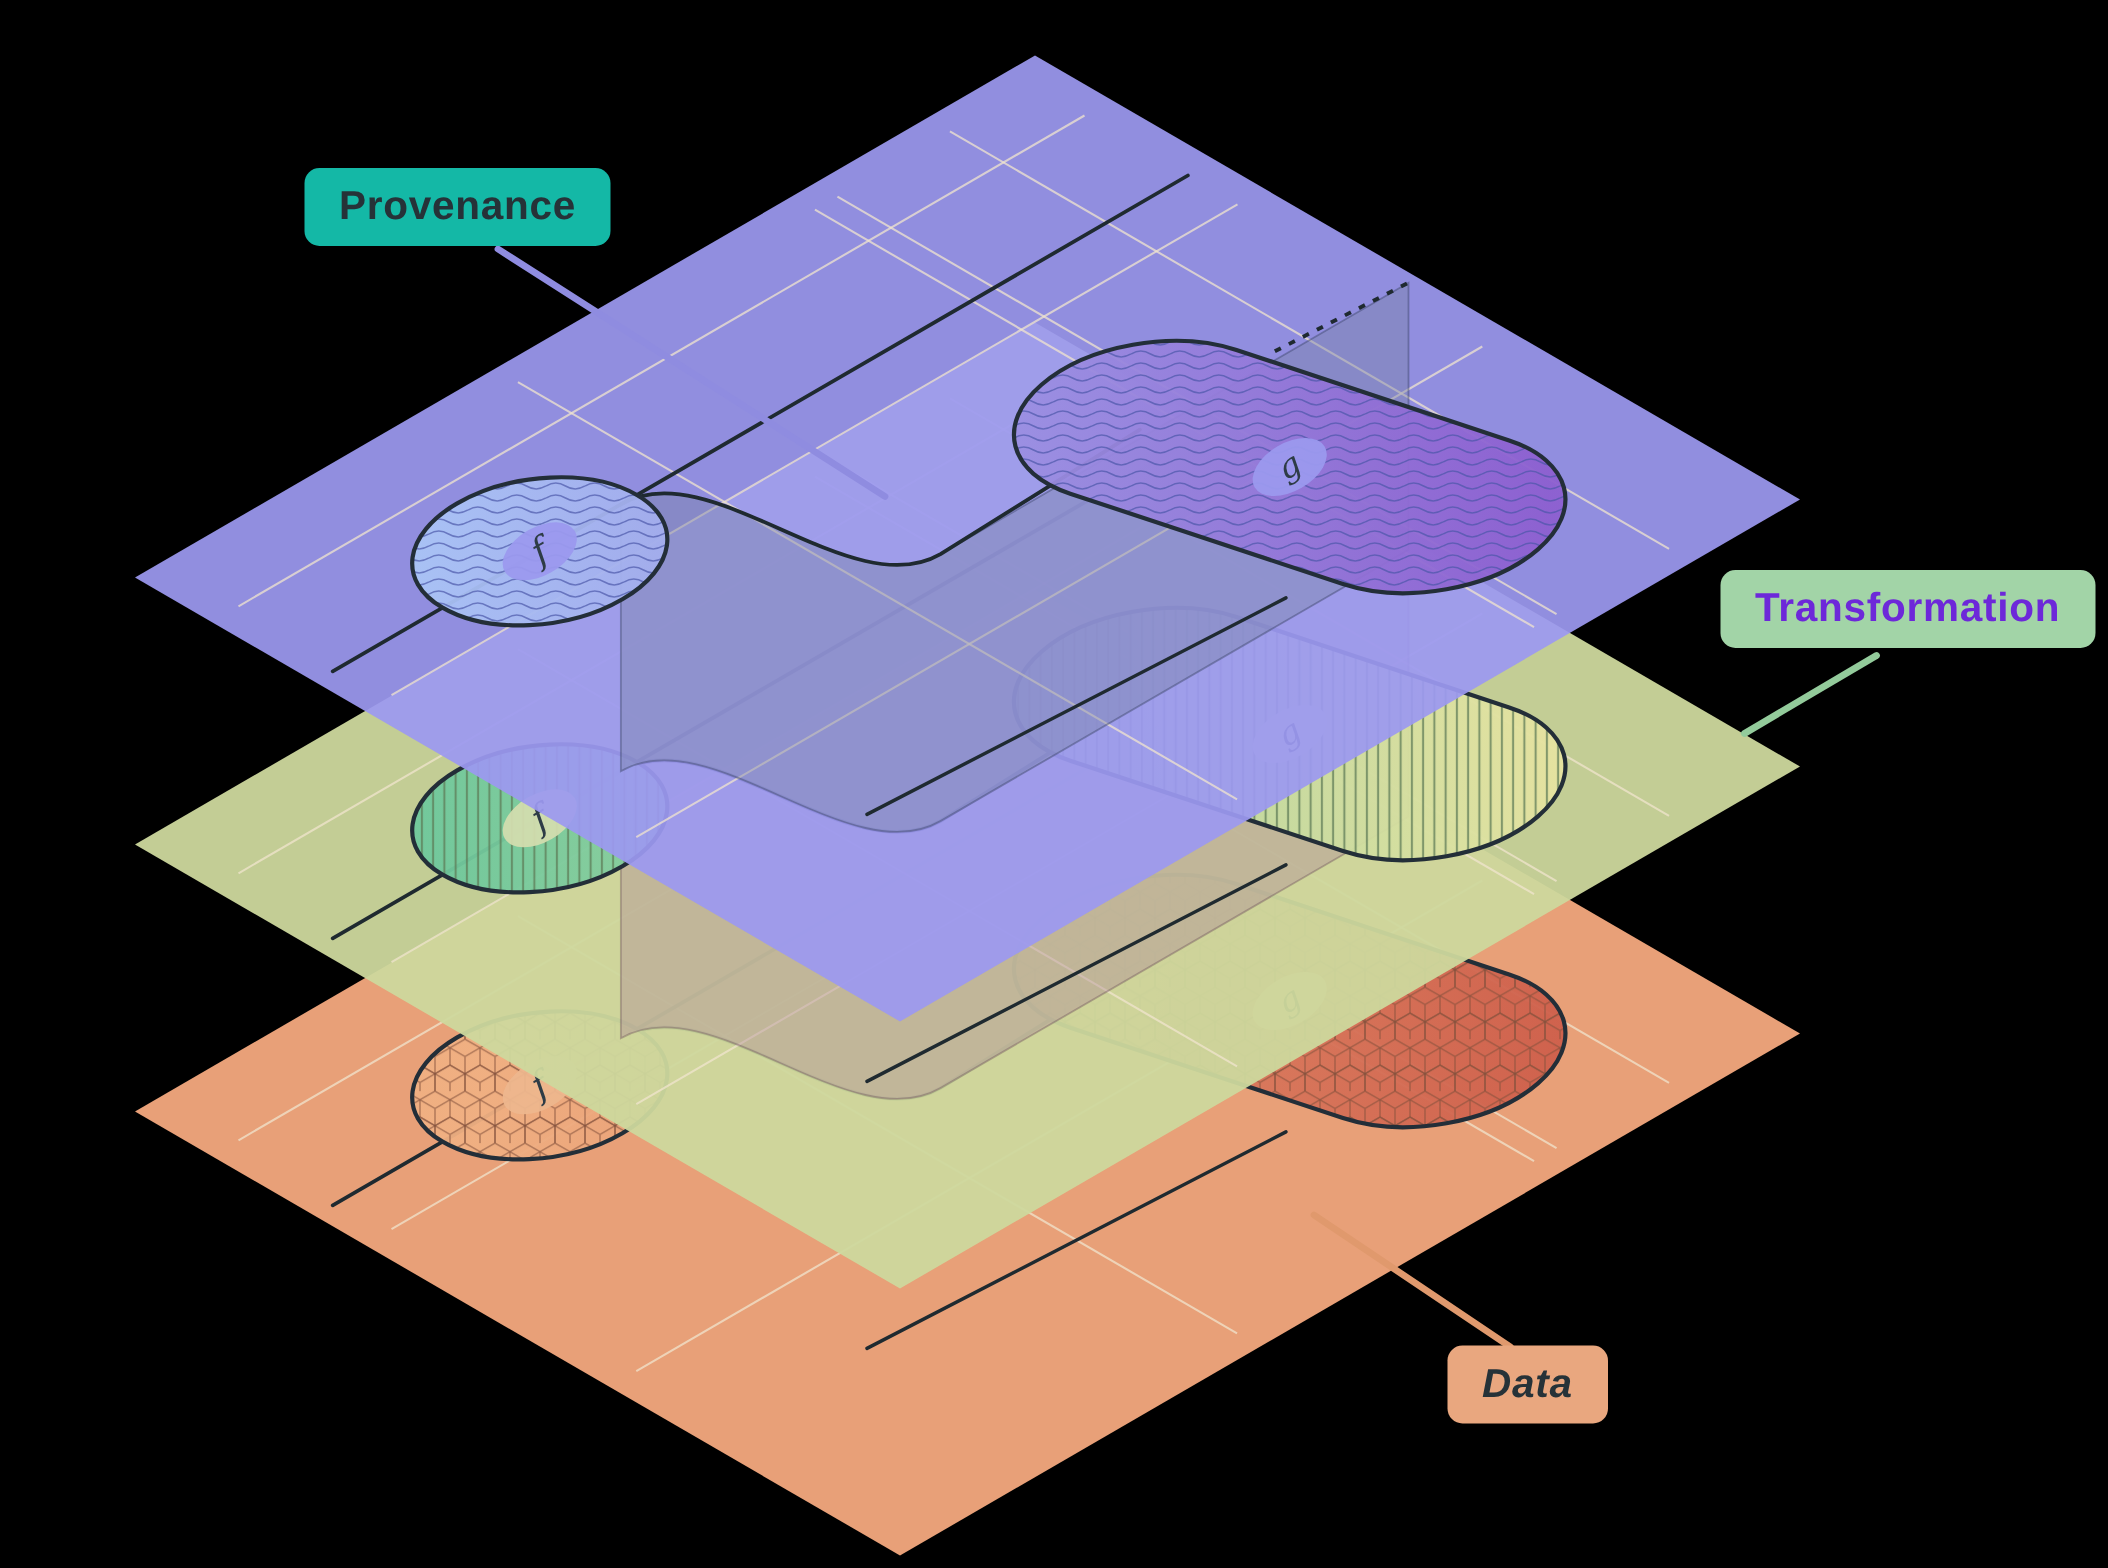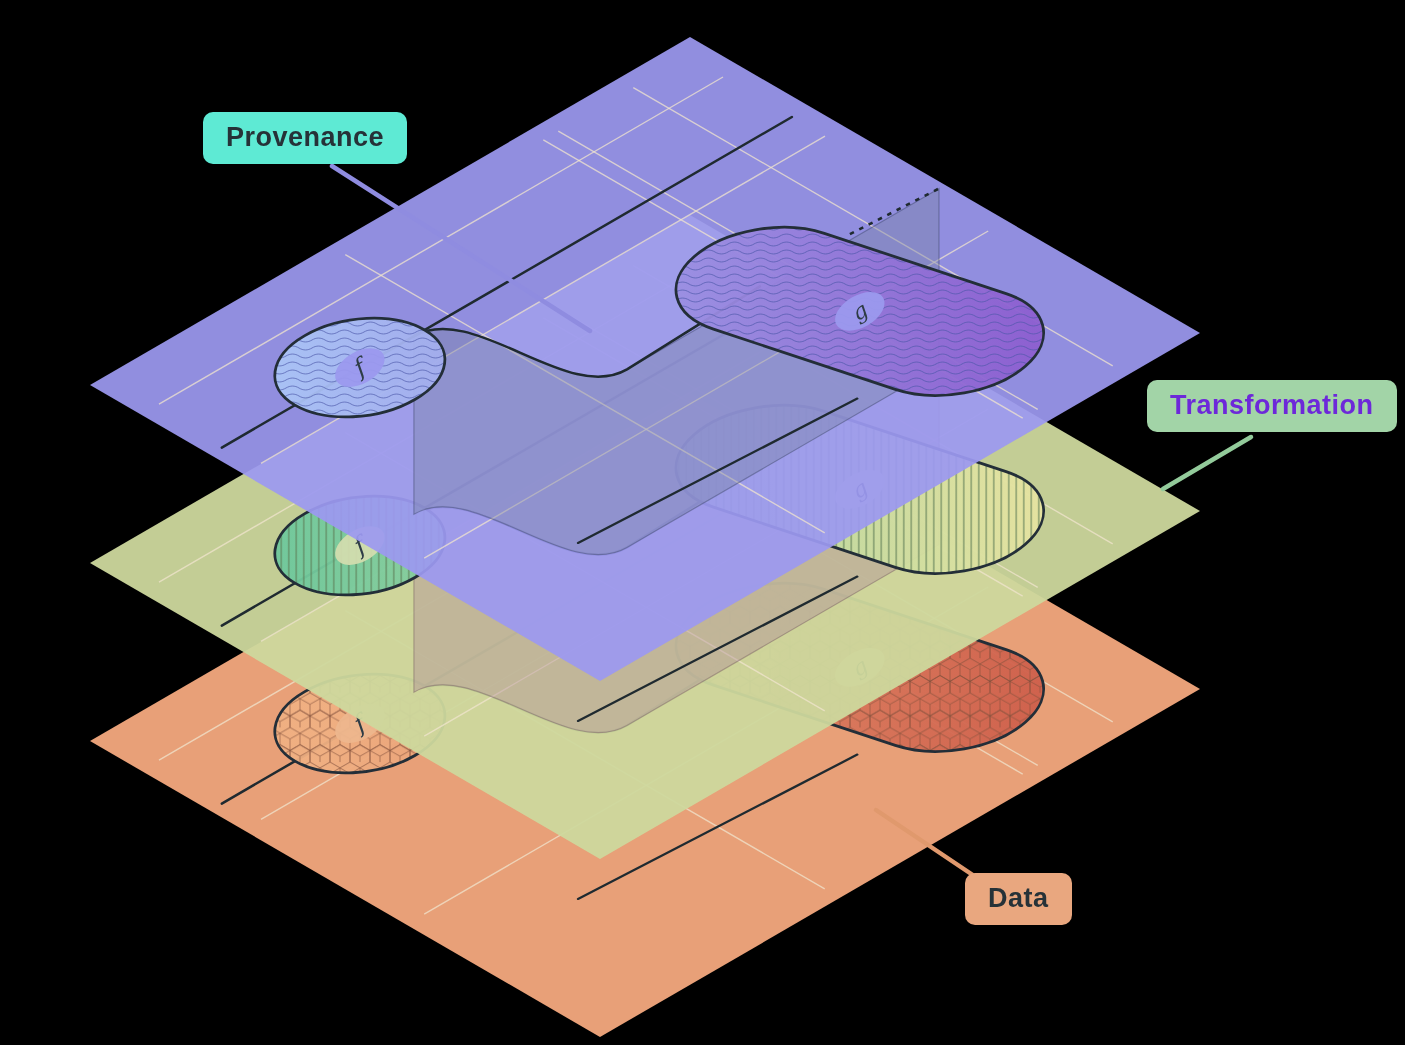--- a/index.html
+++ b/index.html
@@ -154,7 +154,7 @@
       <line x1="1007" y1="898" x2="876" y2="810" stroke="#e0996d" stroke-width="4.5" stroke-linecap="round"></line>
     </svg>
 
-  <div class="pill" id="pill-provenance" style="background-color: #5eead4; color: rgb(38, 50, 56);">Provenance</div>
+  <div class="pill" id="pill-provenance" style="background-color: #14b8a6; color: rgb(38, 50, 56);">Provenance</div>
   <div class="pill" id="pill-transformation" style="background-color: rgb(162, 212, 167); color: #6d28d9;">Transformation</div>
   <div class="pill" id="pill-data" style="background-color: rgb(233, 167, 127); color: rgb(38, 50, 56);">Data</div>
 </div>

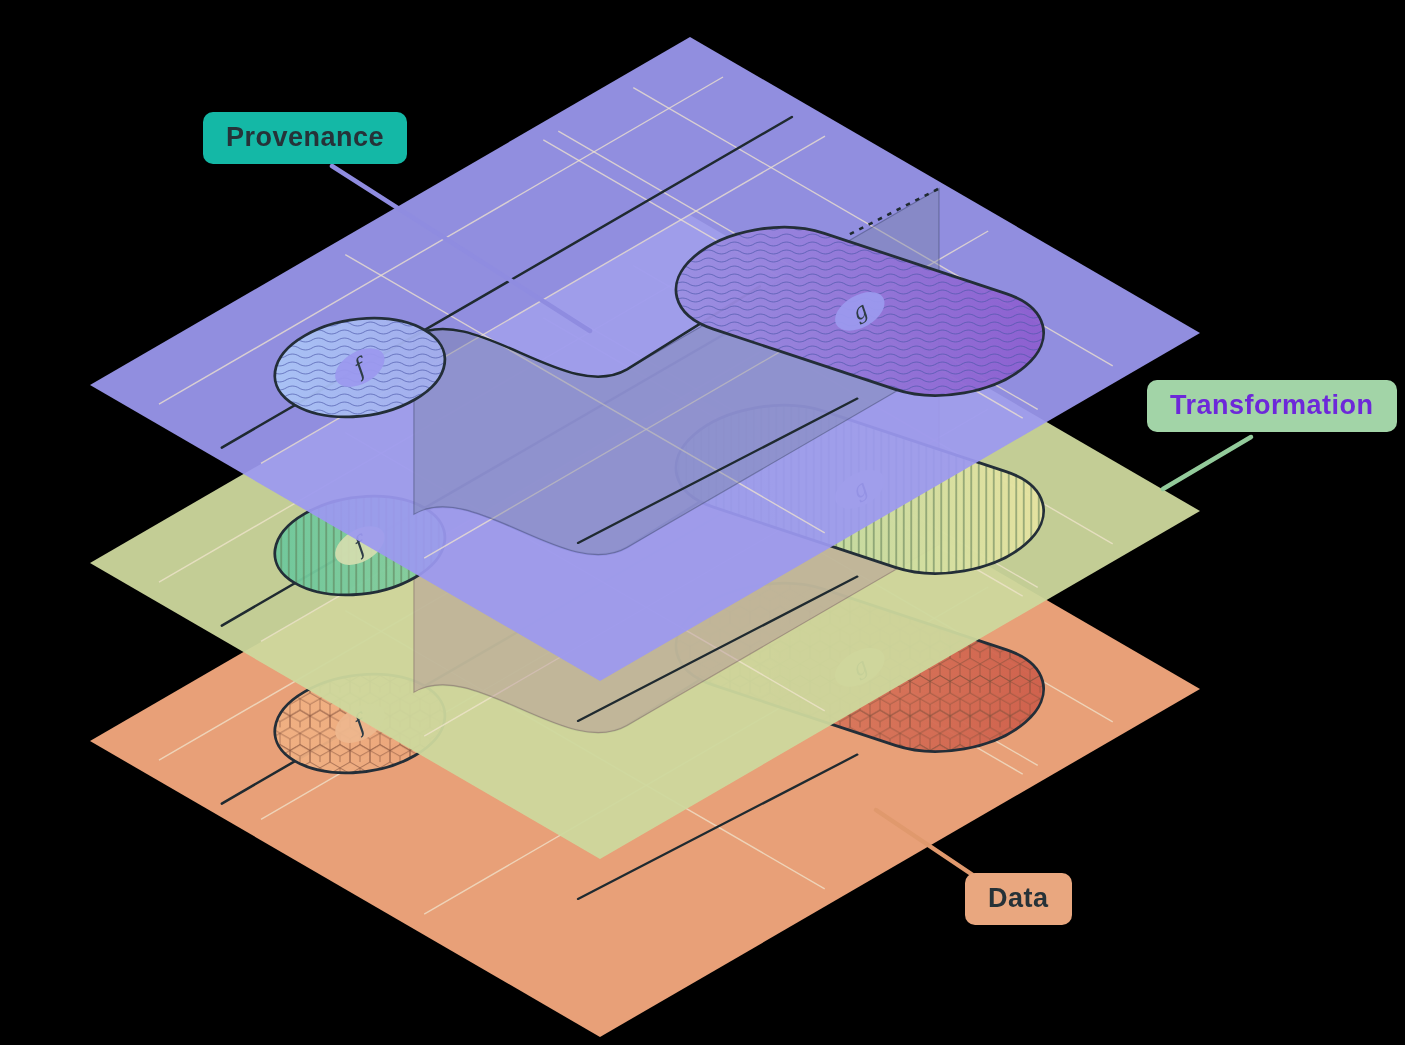--- a/index.html
+++ b/index.html
@@ -12,7 +12,7 @@
         white-space:nowrap;}
   #pill-provenance{left:203px;top:112px;}
   #pill-transformation{left:1147px;top:380px;}
-  #pill-data{left:965px;top:873px;}
+  #pill-data{left:965px;top:897px;font-style:italic;}
 </style>
 </head>
 <body>

